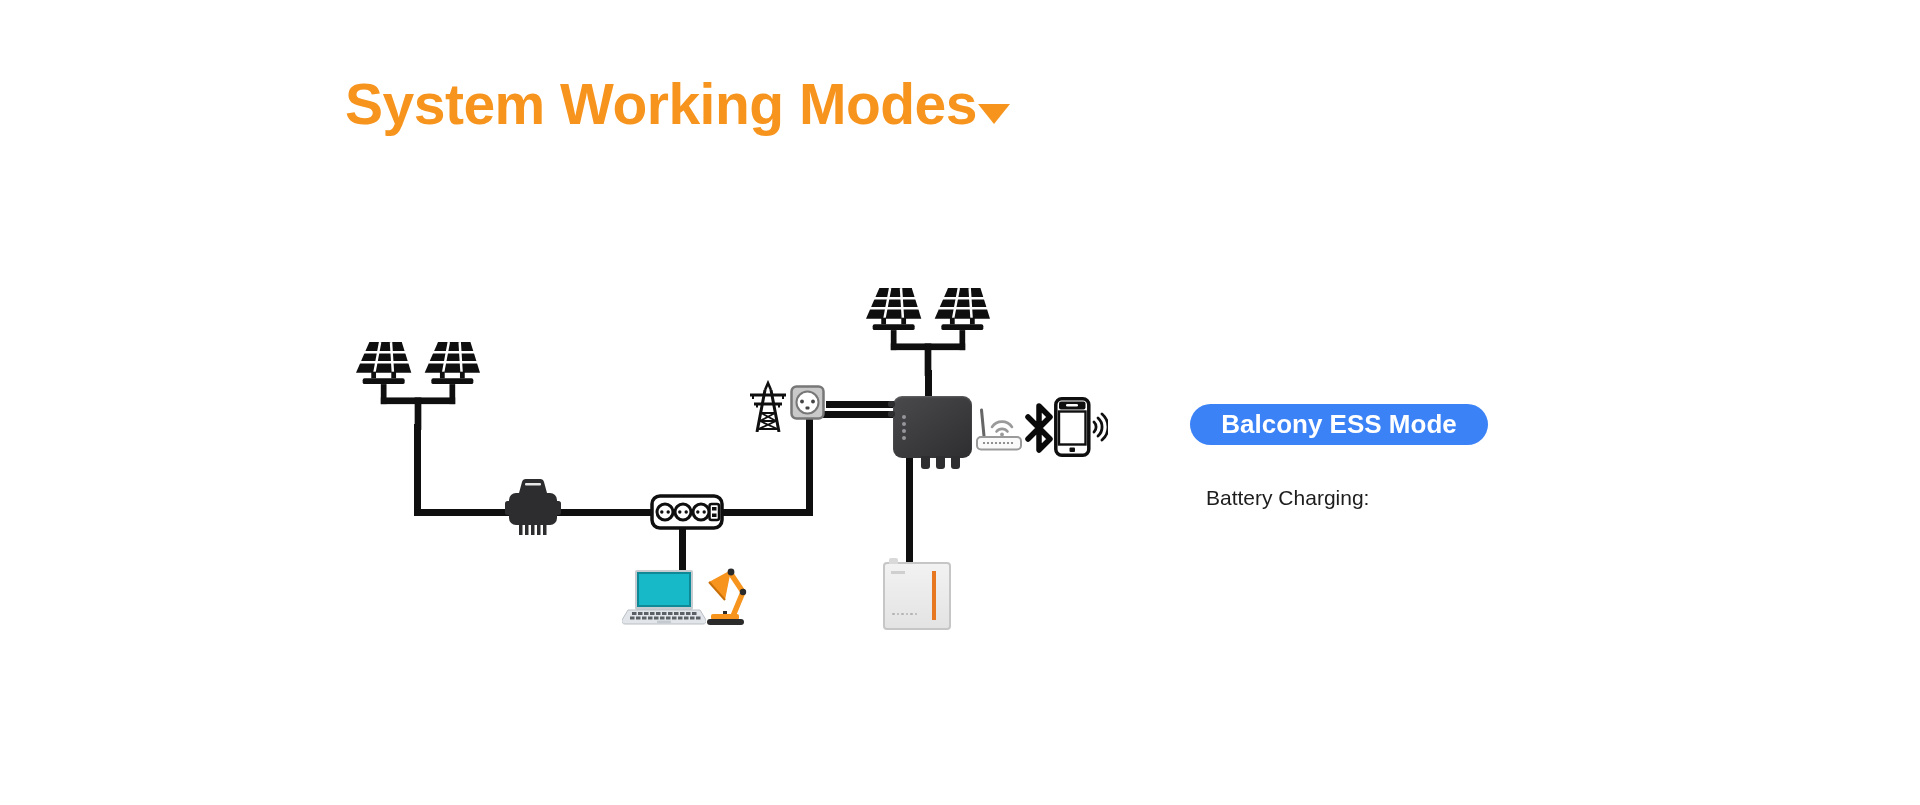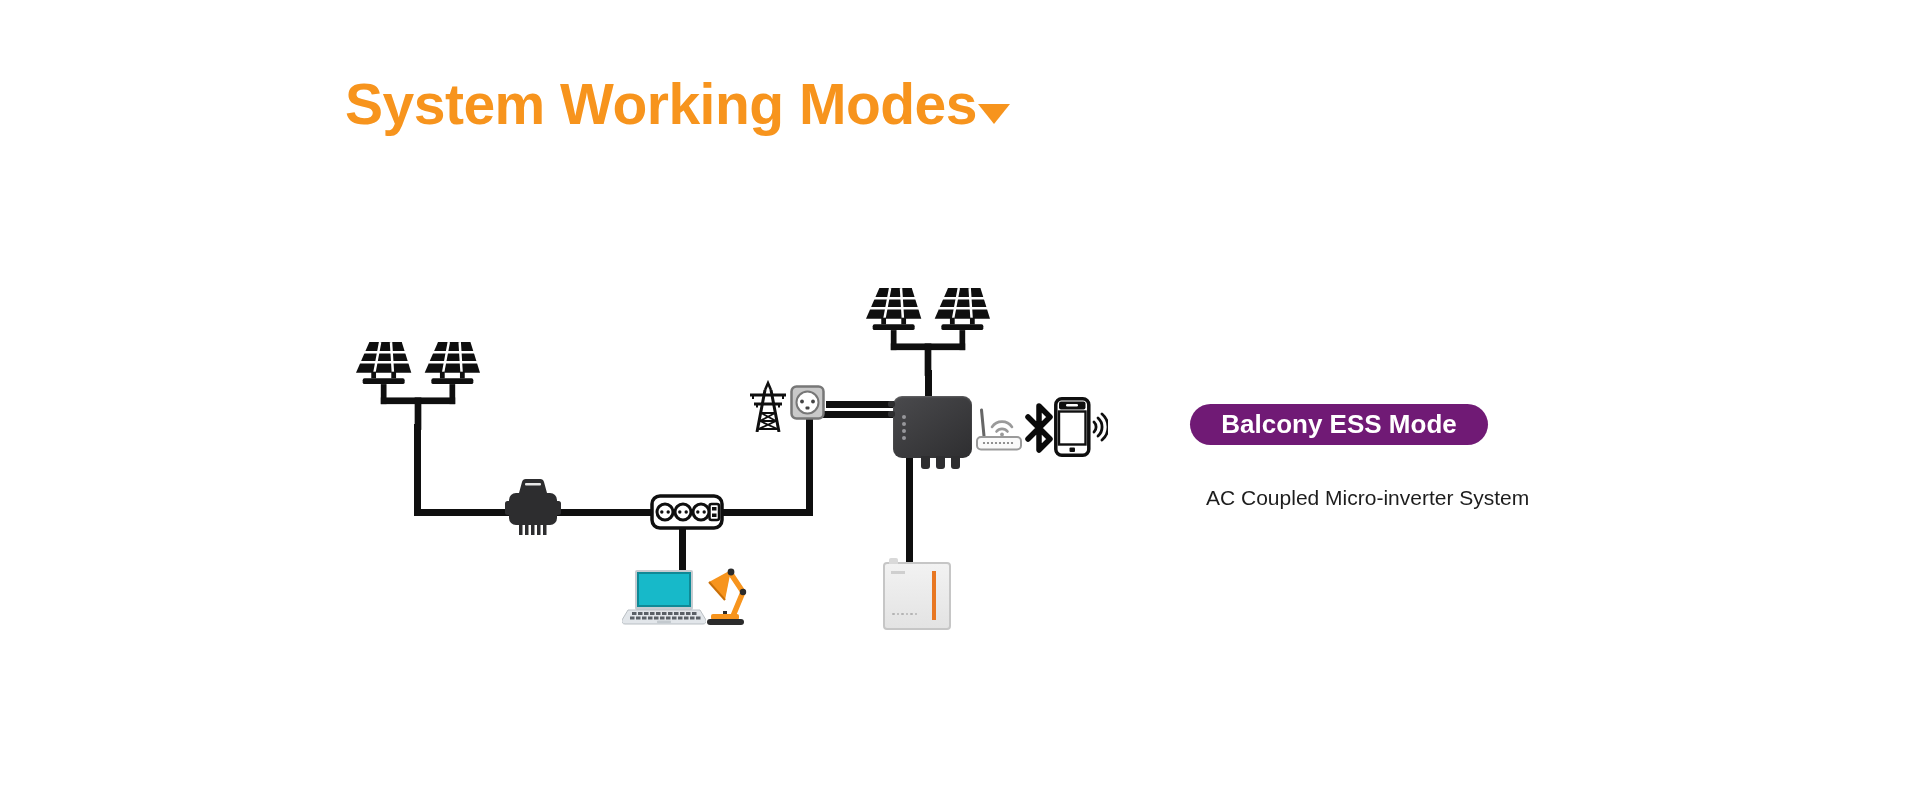--- a/index.html
+++ b/index.html
@@ -33,7 +33,7 @@
   .battery .dots i{width:2.5px;height:2.5px;border-radius:50%;background:#b3b3b3;}
   
   .badge{position:absolute;left:1190px;top:404px;width:298px;height:41px;border-radius:21px;
-         background:#701a75;color:#ffffff;font-size:26px;font-weight:700;line-height:41px;
+         background:#3b82f6;color:#ffffff;font-size:26px;font-weight:700;line-height:41px;
          text-align:center;cursor:pointer;}
   .info{position:absolute;left:1206px;top:482px;font-size:21px;line-height:31.5px;color:#1d1d1d;}
   

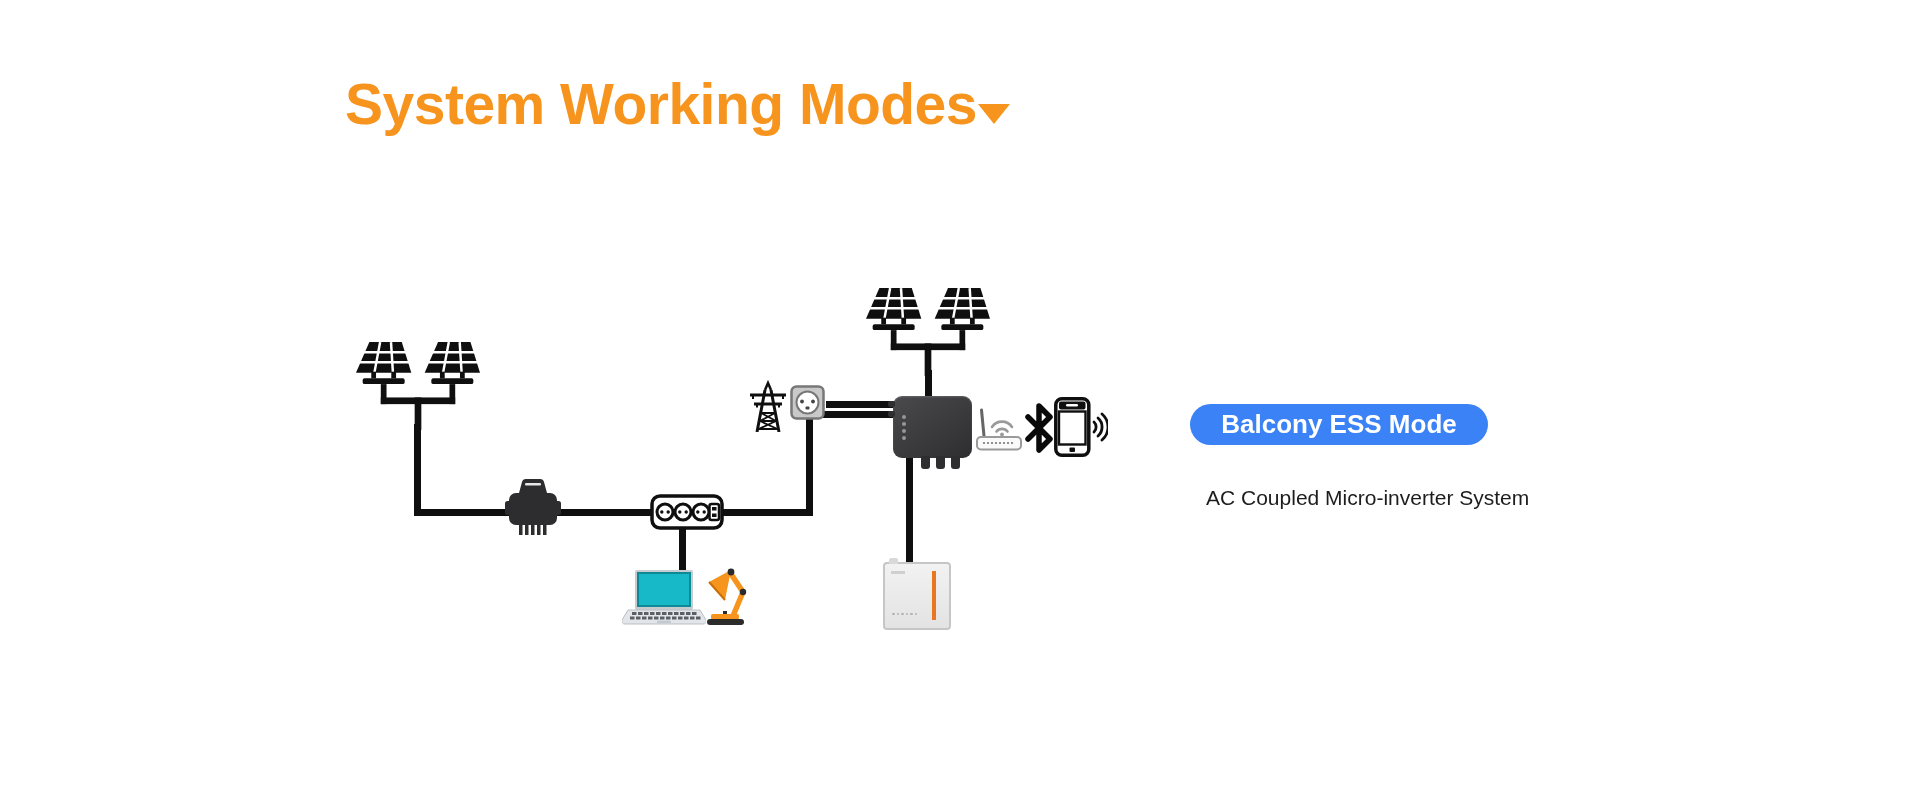--- a/index.html
+++ b/index.html
@@ -275,6 +275,7 @@
 
   <div class="badge">Balcony ESS Mode</div>
   <div class="info">
+    <div>Battery Charging:</div>
     <div>AC Coupled Micro-inverter System</div>
   </div>
 

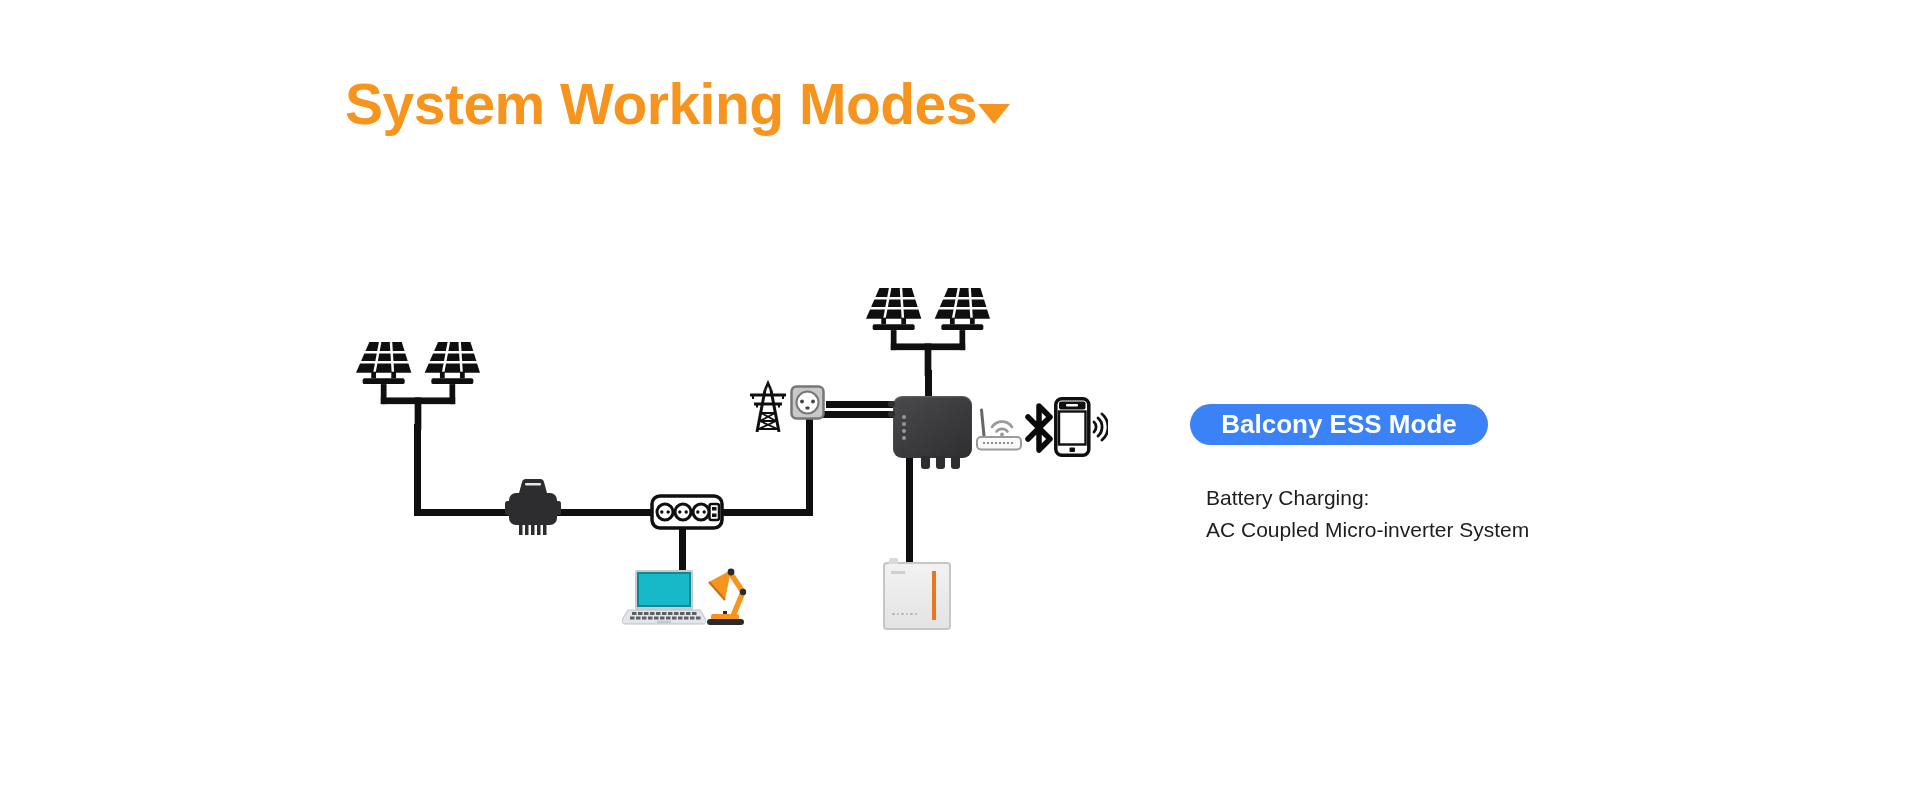--- a/index.html
+++ b/index.html
@@ -276,7 +276,6 @@
   <div class="badge">Balcony ESS Mode</div>
   <div class="info">
     <div>Battery Charging:</div>
-    <div>AC Coupled Micro-inverter System</div>
   </div>
 
   <div class="dotted"></div>

